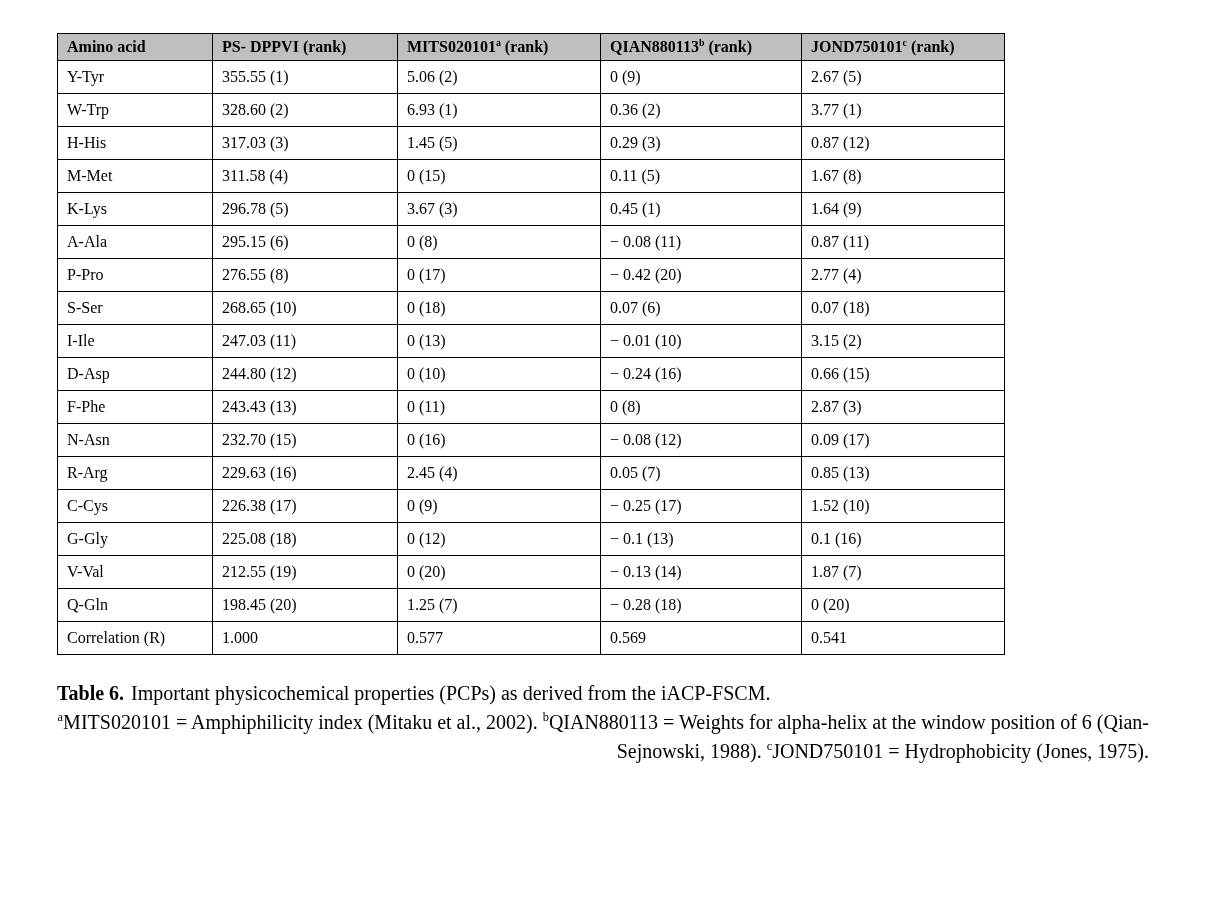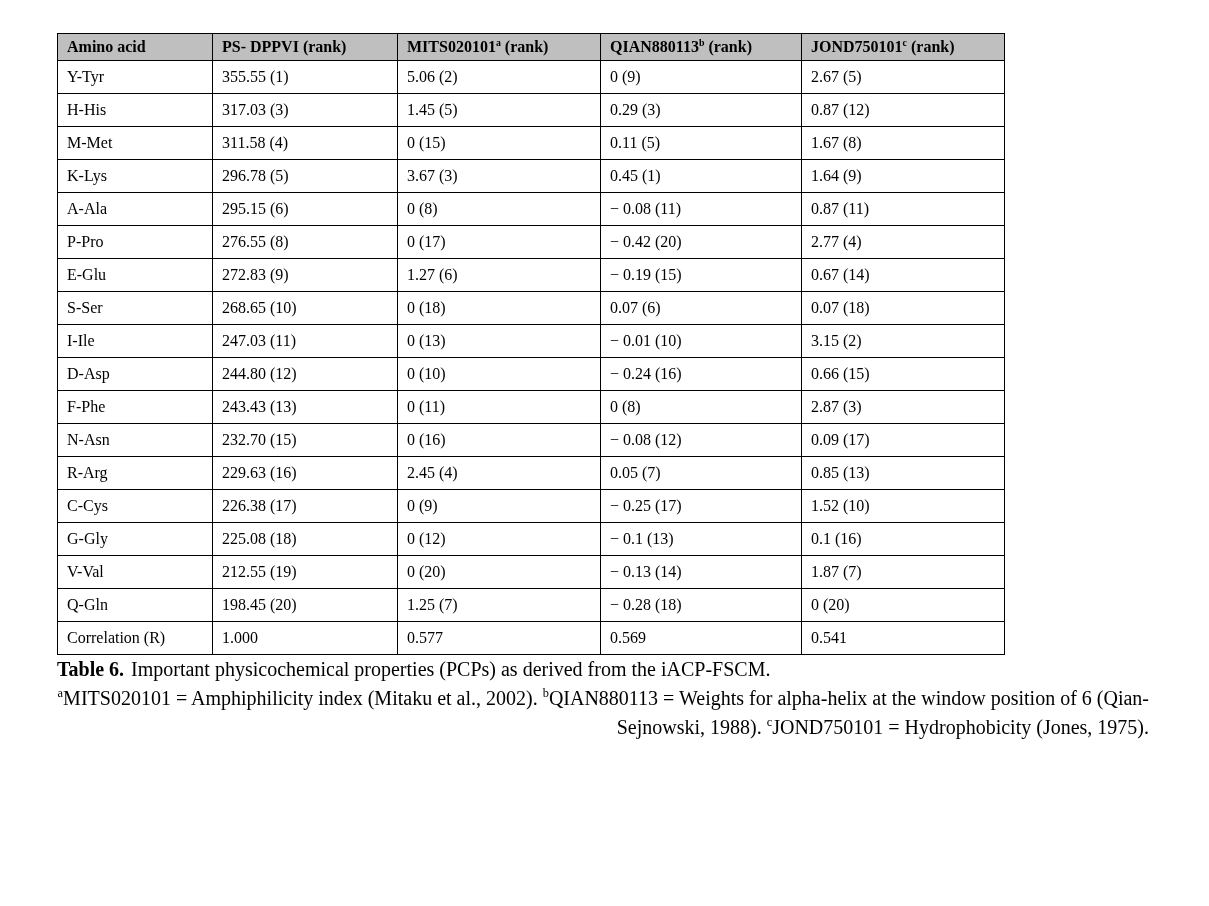--- a/index.html
+++ b/index.html
@@ -100,6 +100,13 @@
             <td>2.67 (5)</td>
           </tr>
           <tr>
+            <td>W-Trp</td>
+            <td>328.60 (2)</td>
+            <td>6.93 (1)</td>
+            <td>0.36 (2)</td>
+            <td>3.77 (1)</td>
+          </tr>
+          <tr>
             <td>H-His</td>
             <td>317.03 (3)</td>
             <td>1.45 (5)</td>

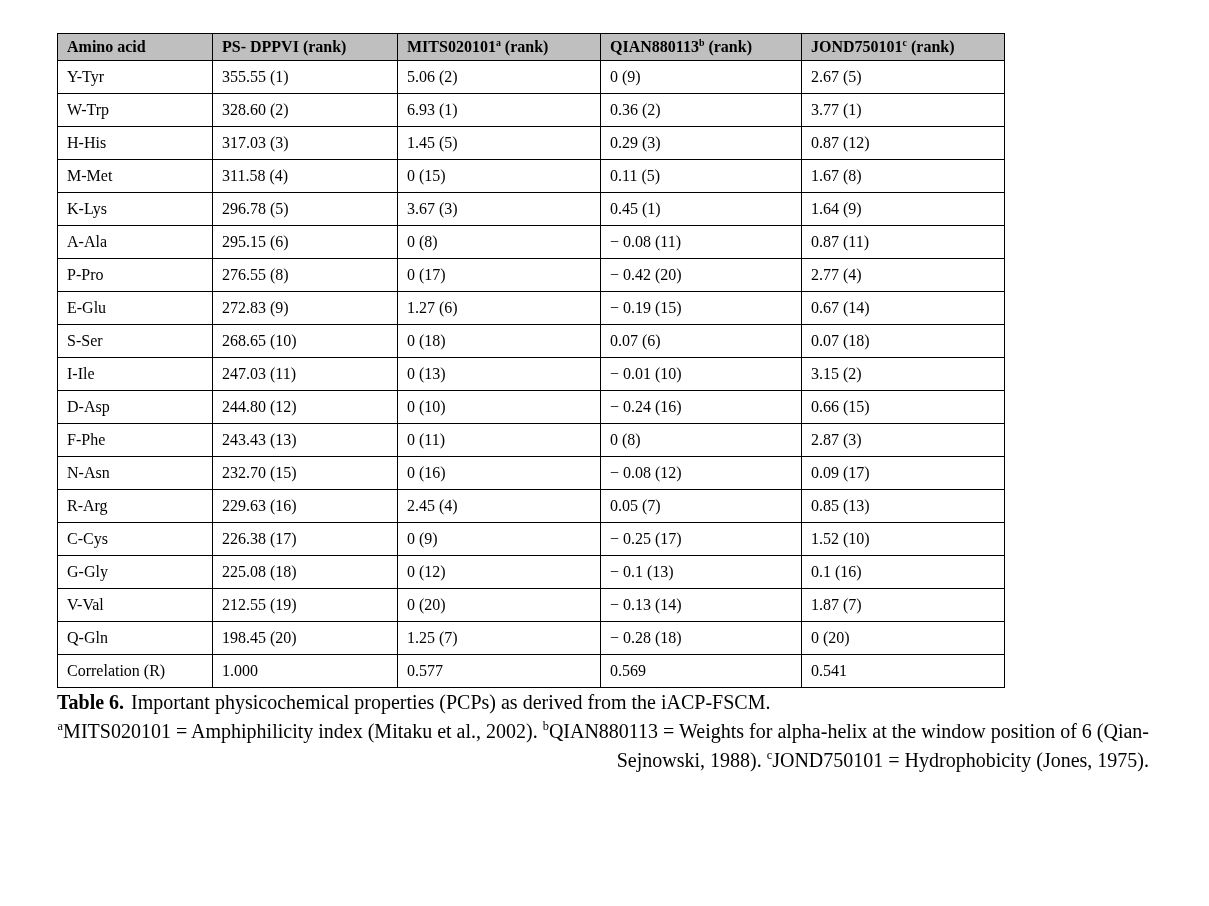--- a/index.html
+++ b/index.html
@@ -142,13 +142,6 @@
             <td>2.77 (4)</td>
           </tr>
           <tr>
-            <td>E-Glu</td>
-            <td>272.83 (9)</td>
-            <td>1.27 (6)</td>
-            <td>− 0.19 (15)</td>
-            <td>0.67 (14)</td>
-          </tr>
-          <tr>
             <td>S-Ser</td>
             <td>268.65 (10)</td>
             <td>0 (18)</td>

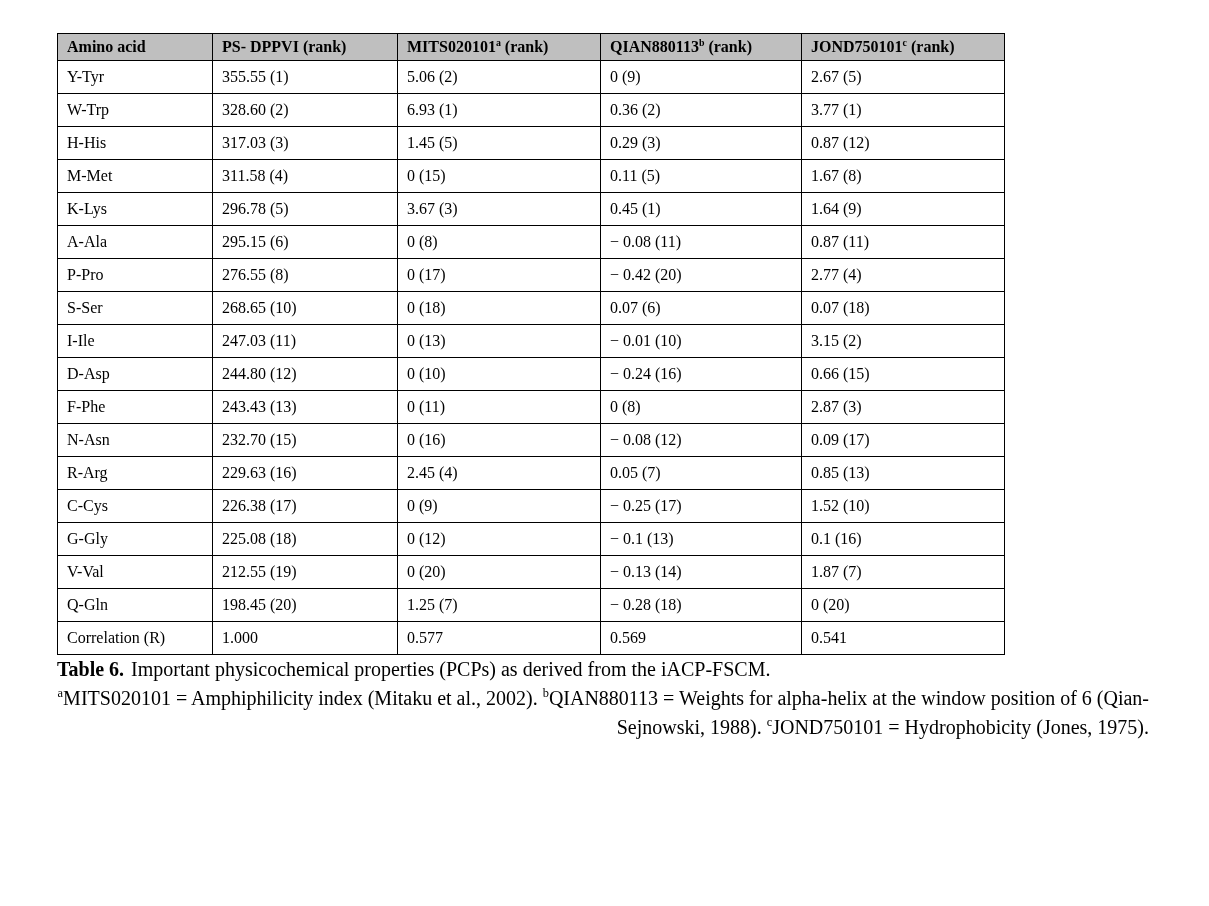--- a/index.html
+++ b/index.html
@@ -55,6 +55,7 @@
     vertical-align: super;
   }
   .caption {
+    margin-top: 24px;
     width: 1092px;
     font-size: 20px;
     line-height: 29px;

